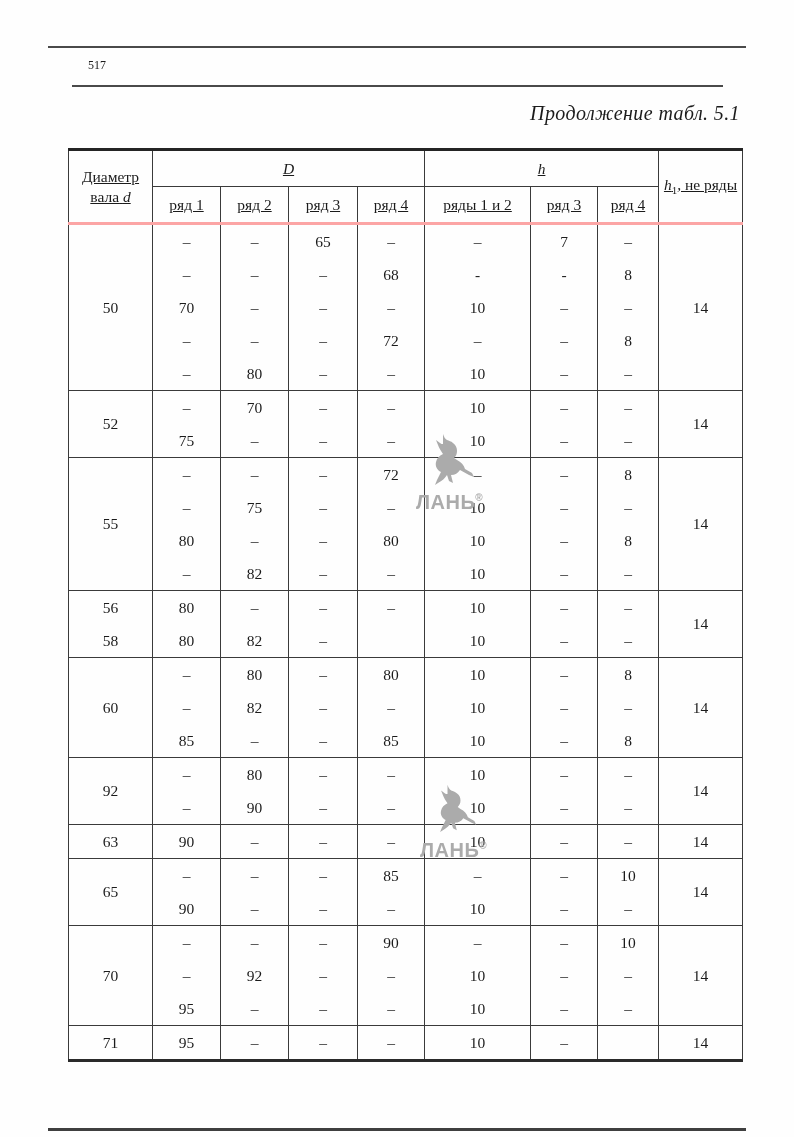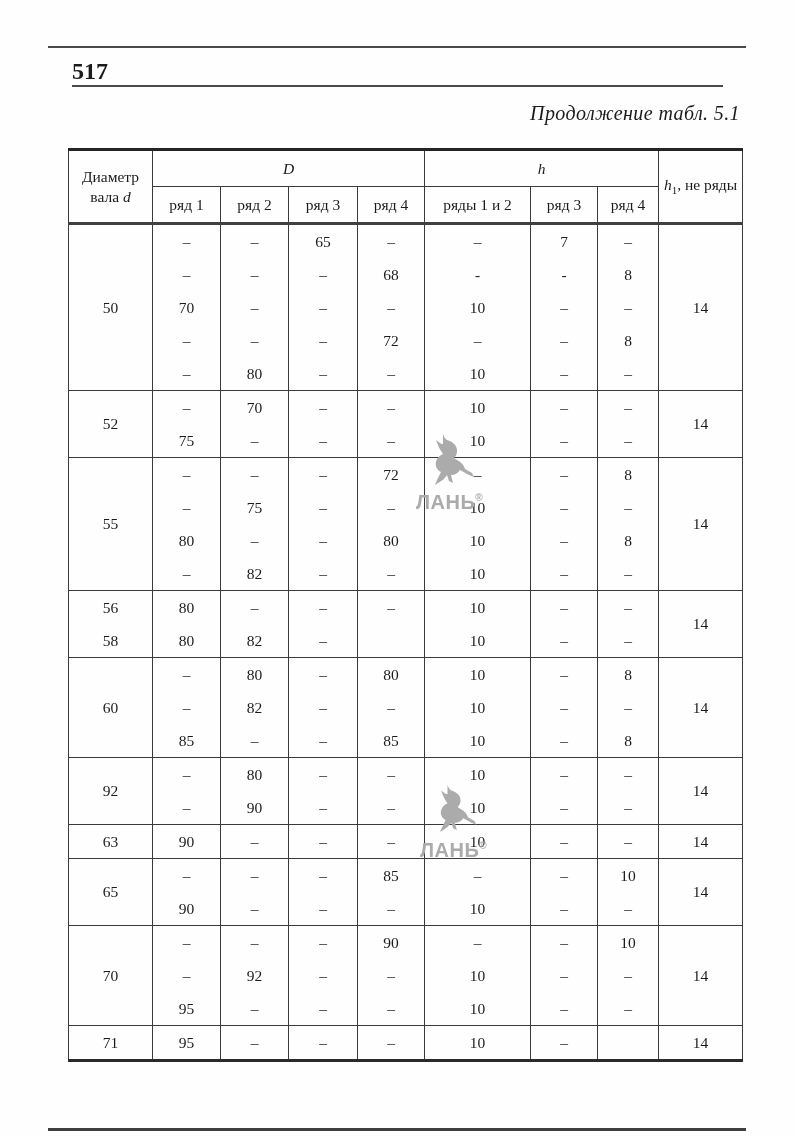--- a/index.html
+++ b/index.html
@@ -15,7 +15,7 @@
 
   .running-head { position:absolute; left:72px; top:58px; width:651px; display:flex; align-items:baseline; }
   .chapter { flex:1; text-align:center; font-size:16.5px; letter-spacing:0.3px; white-space:nowrap; }
-  .pagenum { font-weight:bold; font-size:24px; margin-right:10px; }
+  .pagenum { font-weight:normal; font-size:12px; margin-right:10px;margin-left:16px; }
 
   .continuation { position:absolute; right:54px; top:102px; font-size:20px; font-style:italic; letter-spacing:0.4px; }
 

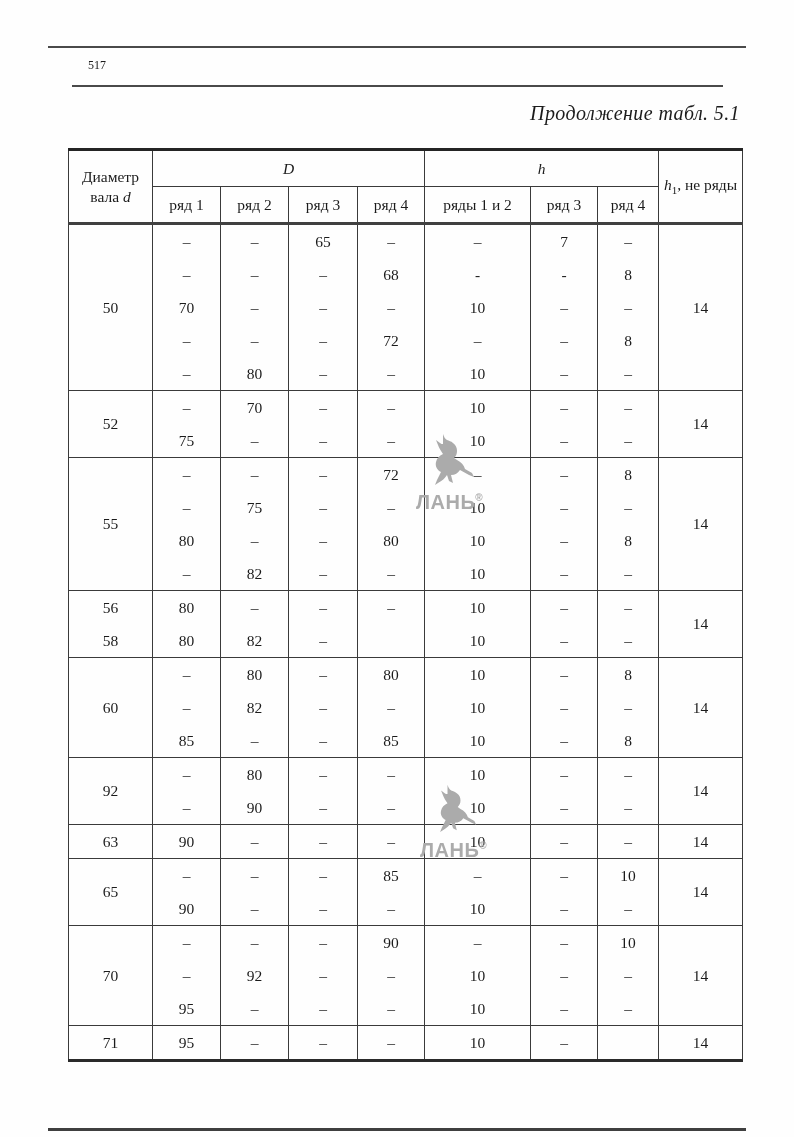--- a/index.html
+++ b/index.html
@@ -30,7 +30,7 @@
     text-align:center; vertical-align:middle;
     font-weight:normal; font-size:15.5px; padding:0 3px;
   }
-  .tbl thead { border-bottom:3px solid #404040; }
+  .tbl thead { border-bottom:3px solid #fca5a5;text-decoration:underline; }
   .tbl thead tr th { height:35px; line-height:1.25; }
   .tbl thead tr.subheader th { border-top:1px solid #3a3a3a; }
   .tbl tbody td { height:33px; }

